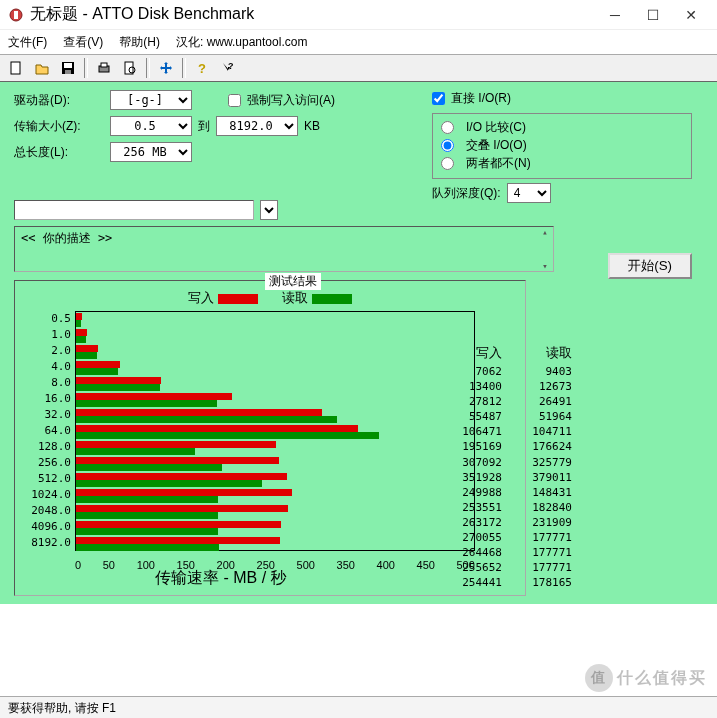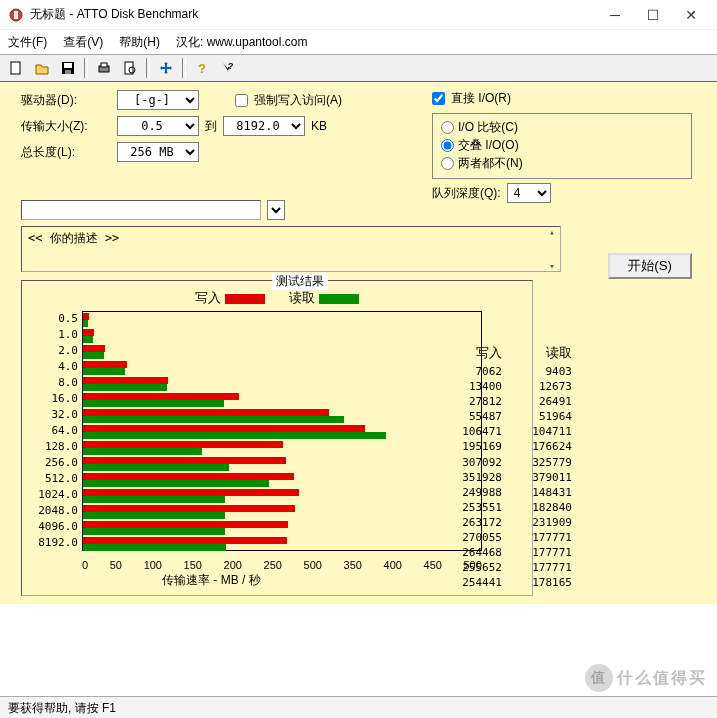--- a/index.html
+++ b/index.html
@@ -6,7 +6,7 @@
 body { font-family: "Microsoft YaHei", Tahoma, sans-serif; font-size: 12px; background: #fff; width: 717px; height: 718px; overflow: hidden; position: relative; }
 .titlebar { height: 30px; display: flex; align-items: center; padding: 0 8px; border-bottom: 1px solid #eee; }
 .titlebar .icon { width: 16px; height: 16px; margin-right: 6px; }
-.titlebar .title { flex: 1; font-size: 12px; color: #000; }
+.titlebar .title { flex: 1; font-size: 16px; color: #000; }
 .winbtns { display: flex; gap: 18px; margin-right: 8px; }
 .winbtn { width: 20px; text-align: center; font-size: 14px; color: #333; cursor: default; }
 .menubar { height: 24px; display: flex; align-items: center; padding: 0 8px; gap: 16px; font-size: 12px; }

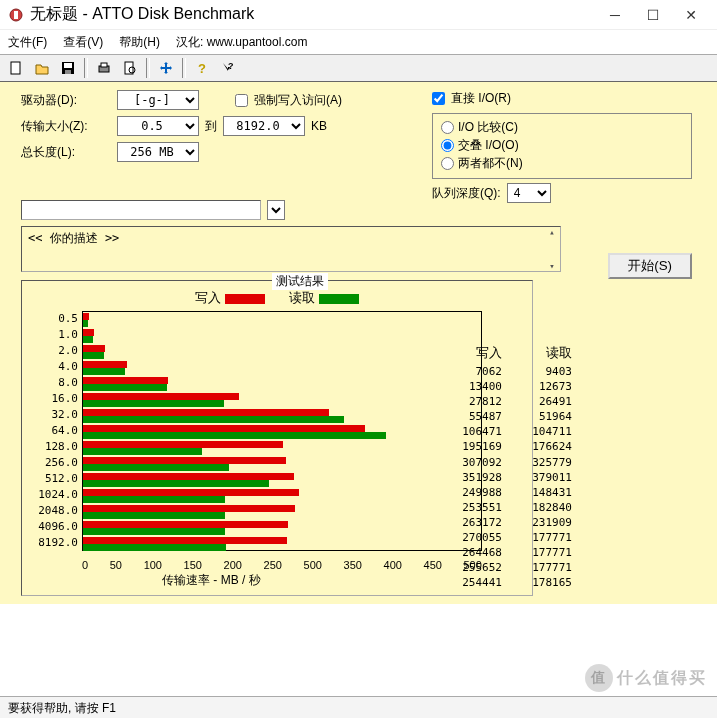--- a/index.html
+++ b/index.html
@@ -13,7 +13,7 @@
 .toolbar { height: 28px; background: #f0f0f0; border-top: 1px solid #aaa; border-bottom: 1px solid #666; display: flex; align-items: center; padding: 2px 4px; gap: 2px; }
 .tb-btn { width: 24px; height: 22px; border: 1px solid transparent; display: flex; align-items: center; justify-content: center; }
 .tb-sep { width: 4px; height: 20px; border-left: 1px solid #888; border-right: 1px solid #fff; margin: 0 2px; }
-.content { padding: 8px 21px; background: #fef9c3; }
+.content { padding: 8px 14px; background: #86efac; }
 .row { display: flex; align-items: center; margin-bottom: 6px; gap: 6px; }
 .lbl { width: 90px; }
 .select { border: 1px solid #7a7a7a; height: 20px; font-size: 12px; padding: 0 2px; background: #fff; }

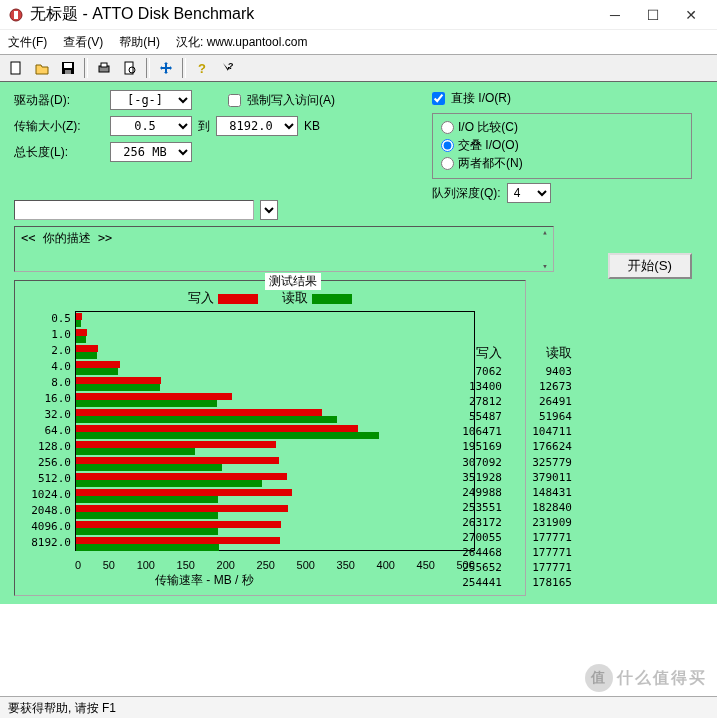--- a/index.html
+++ b/index.html
@@ -21,7 +21,7 @@
 .cb { vertical-align: middle; }
 .right-panel { position: absolute; left: 432px; top: 90px; width: 260px; }
 .group { border: 1px solid #888; padding: 4px 8px 6px; margin-bottom: 4px; }
-.group .gr { display: flex; align-items: center; gap: 4px; height: 18px; }
+.group .gr { display: flex; align-items: center; gap: 12px; height: 18px; }
 .controlled { margin-top: 38px; }
 .controlled input[type=text] { border: 1px inset #aaa; height: 20px; width: 250px; }
 .start-btn { border: 2px outset #ddd; padding: 2px 18px; background: #efefef; }

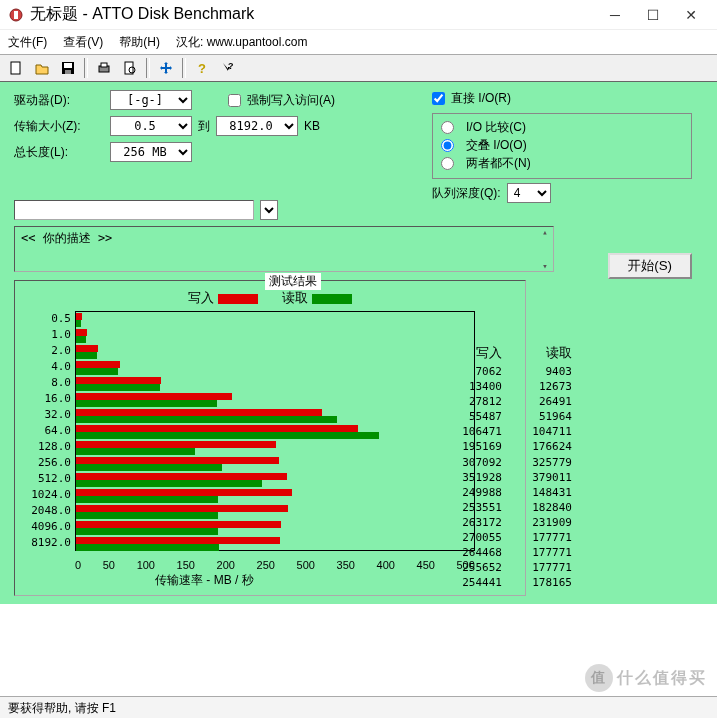--- a/index.html
+++ b/index.html
@@ -42,7 +42,7 @@
 .bar.red { background: #e00000; top: 0; }
 .bar.green { background: #009000; top: 7px; }
 .xaxis { position: absolute; bottom: 20px; left: 50px; width: 400px; display: flex; justify-content: space-between; font-size: 11px; }
-.xlabel-main { position: absolute; bottom: 2px; left: 130px; font-size: 12px; }
+.xlabel-main { position: absolute; bottom: 2px; left: 130px; font-size: 16px; }
 .data-cols { position: absolute; left: 432px; top: 344px; width: 140px; font-family: monospace; font-size: 11px; }
 .data-cols .hdr { display: flex; font-size: 13px; font-family: "Microsoft YaHei"; margin-bottom: 3px; }
 .data-cols .hdr span { flex: 1; text-align: right; }

